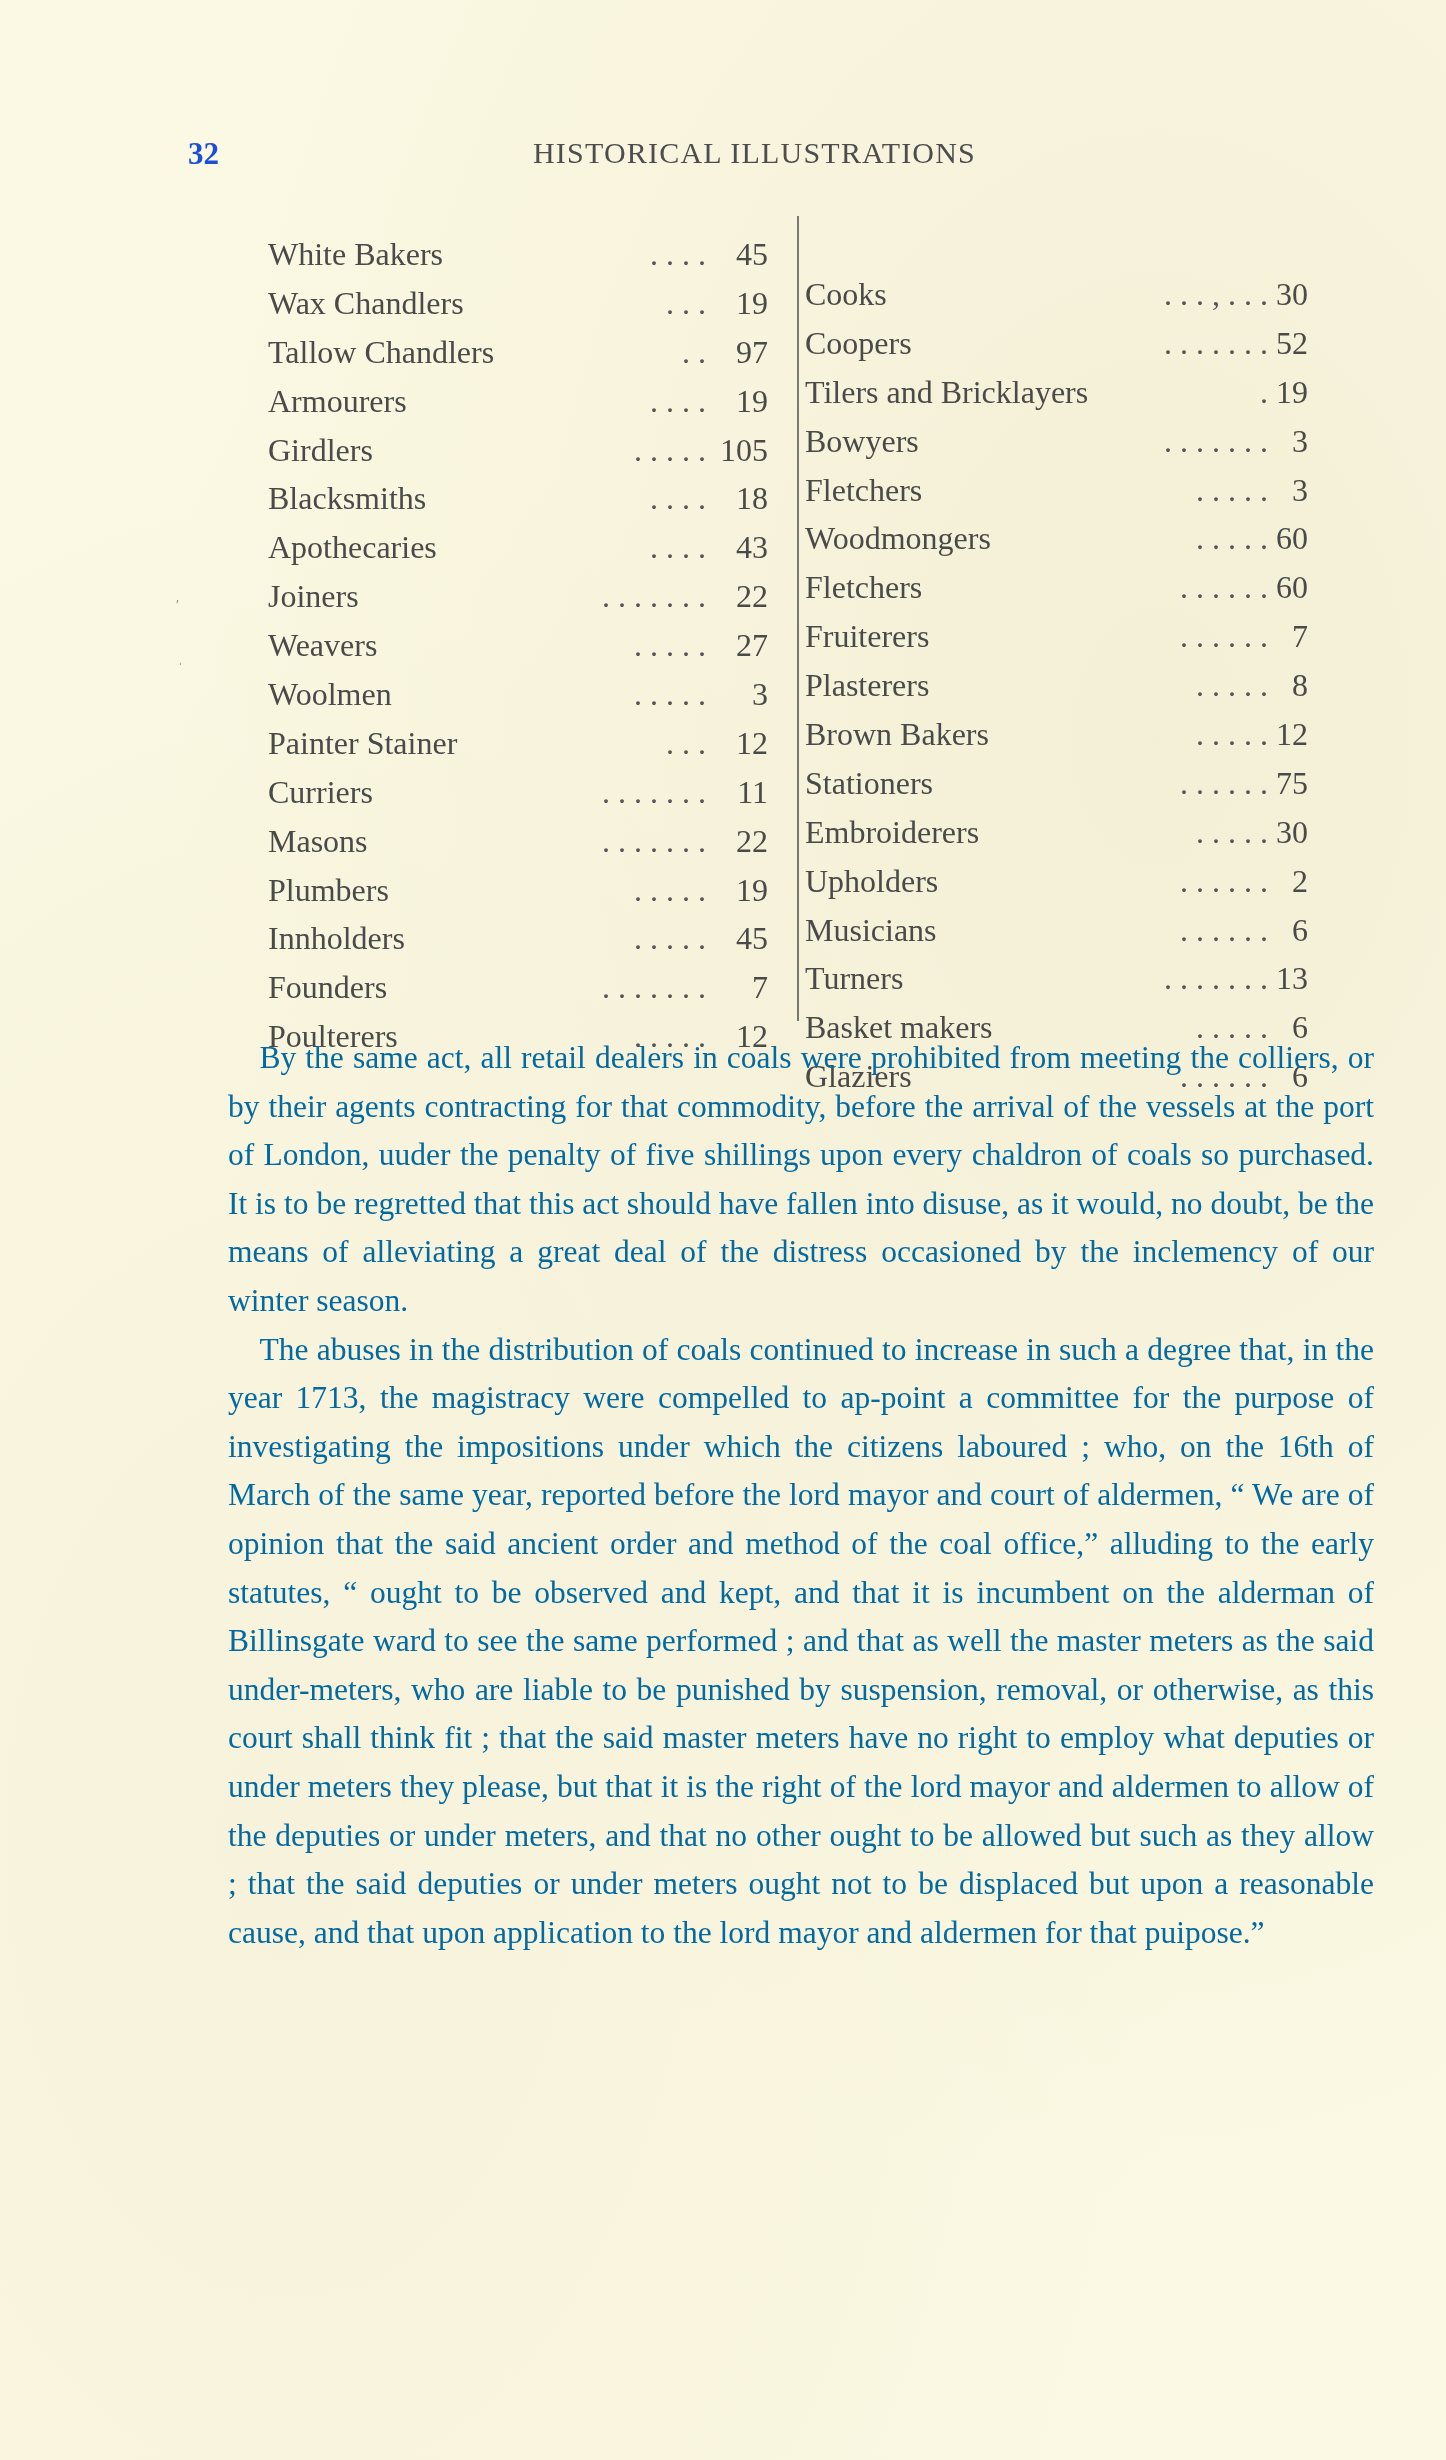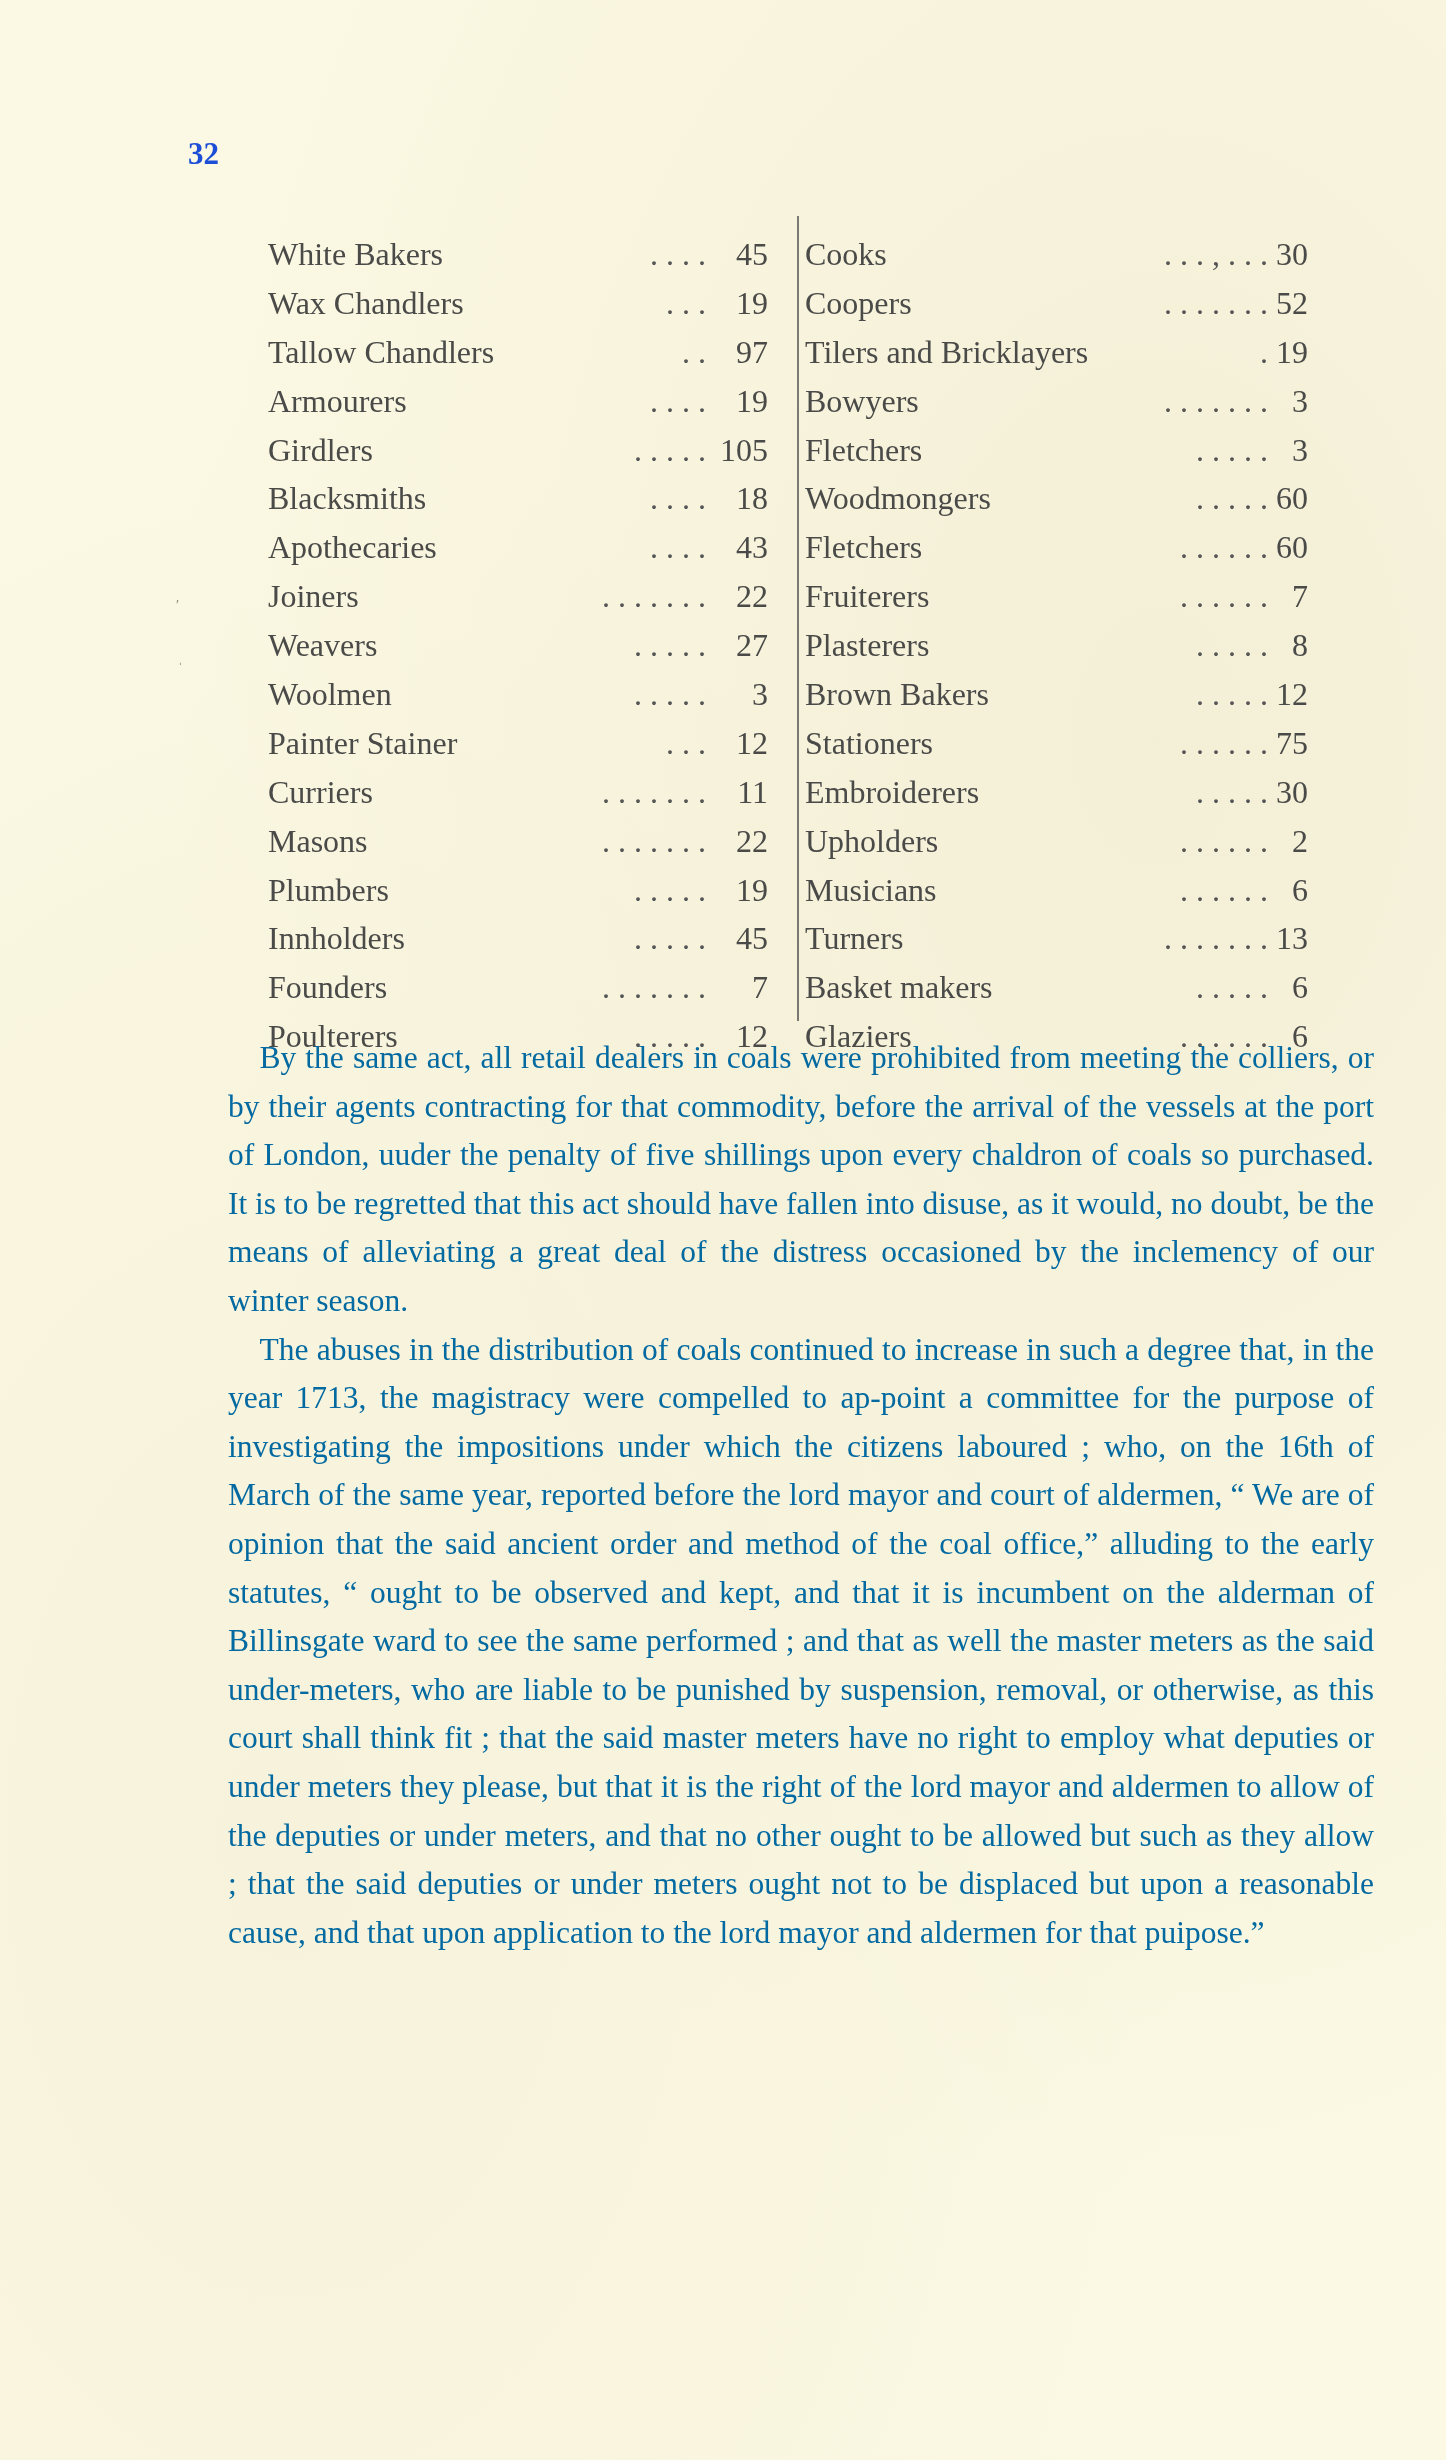--- a/index.html
+++ b/index.html
@@ -122,6 +122,7 @@
 
 <div class="running-head">
   <span class="page-number">32</span>
+  <span class="header-title">HISTORICAL ILLUSTRATIONS</span>
 </div>
 
 <div class="margin-mark" style="left:176px;top:598px;">′</div>

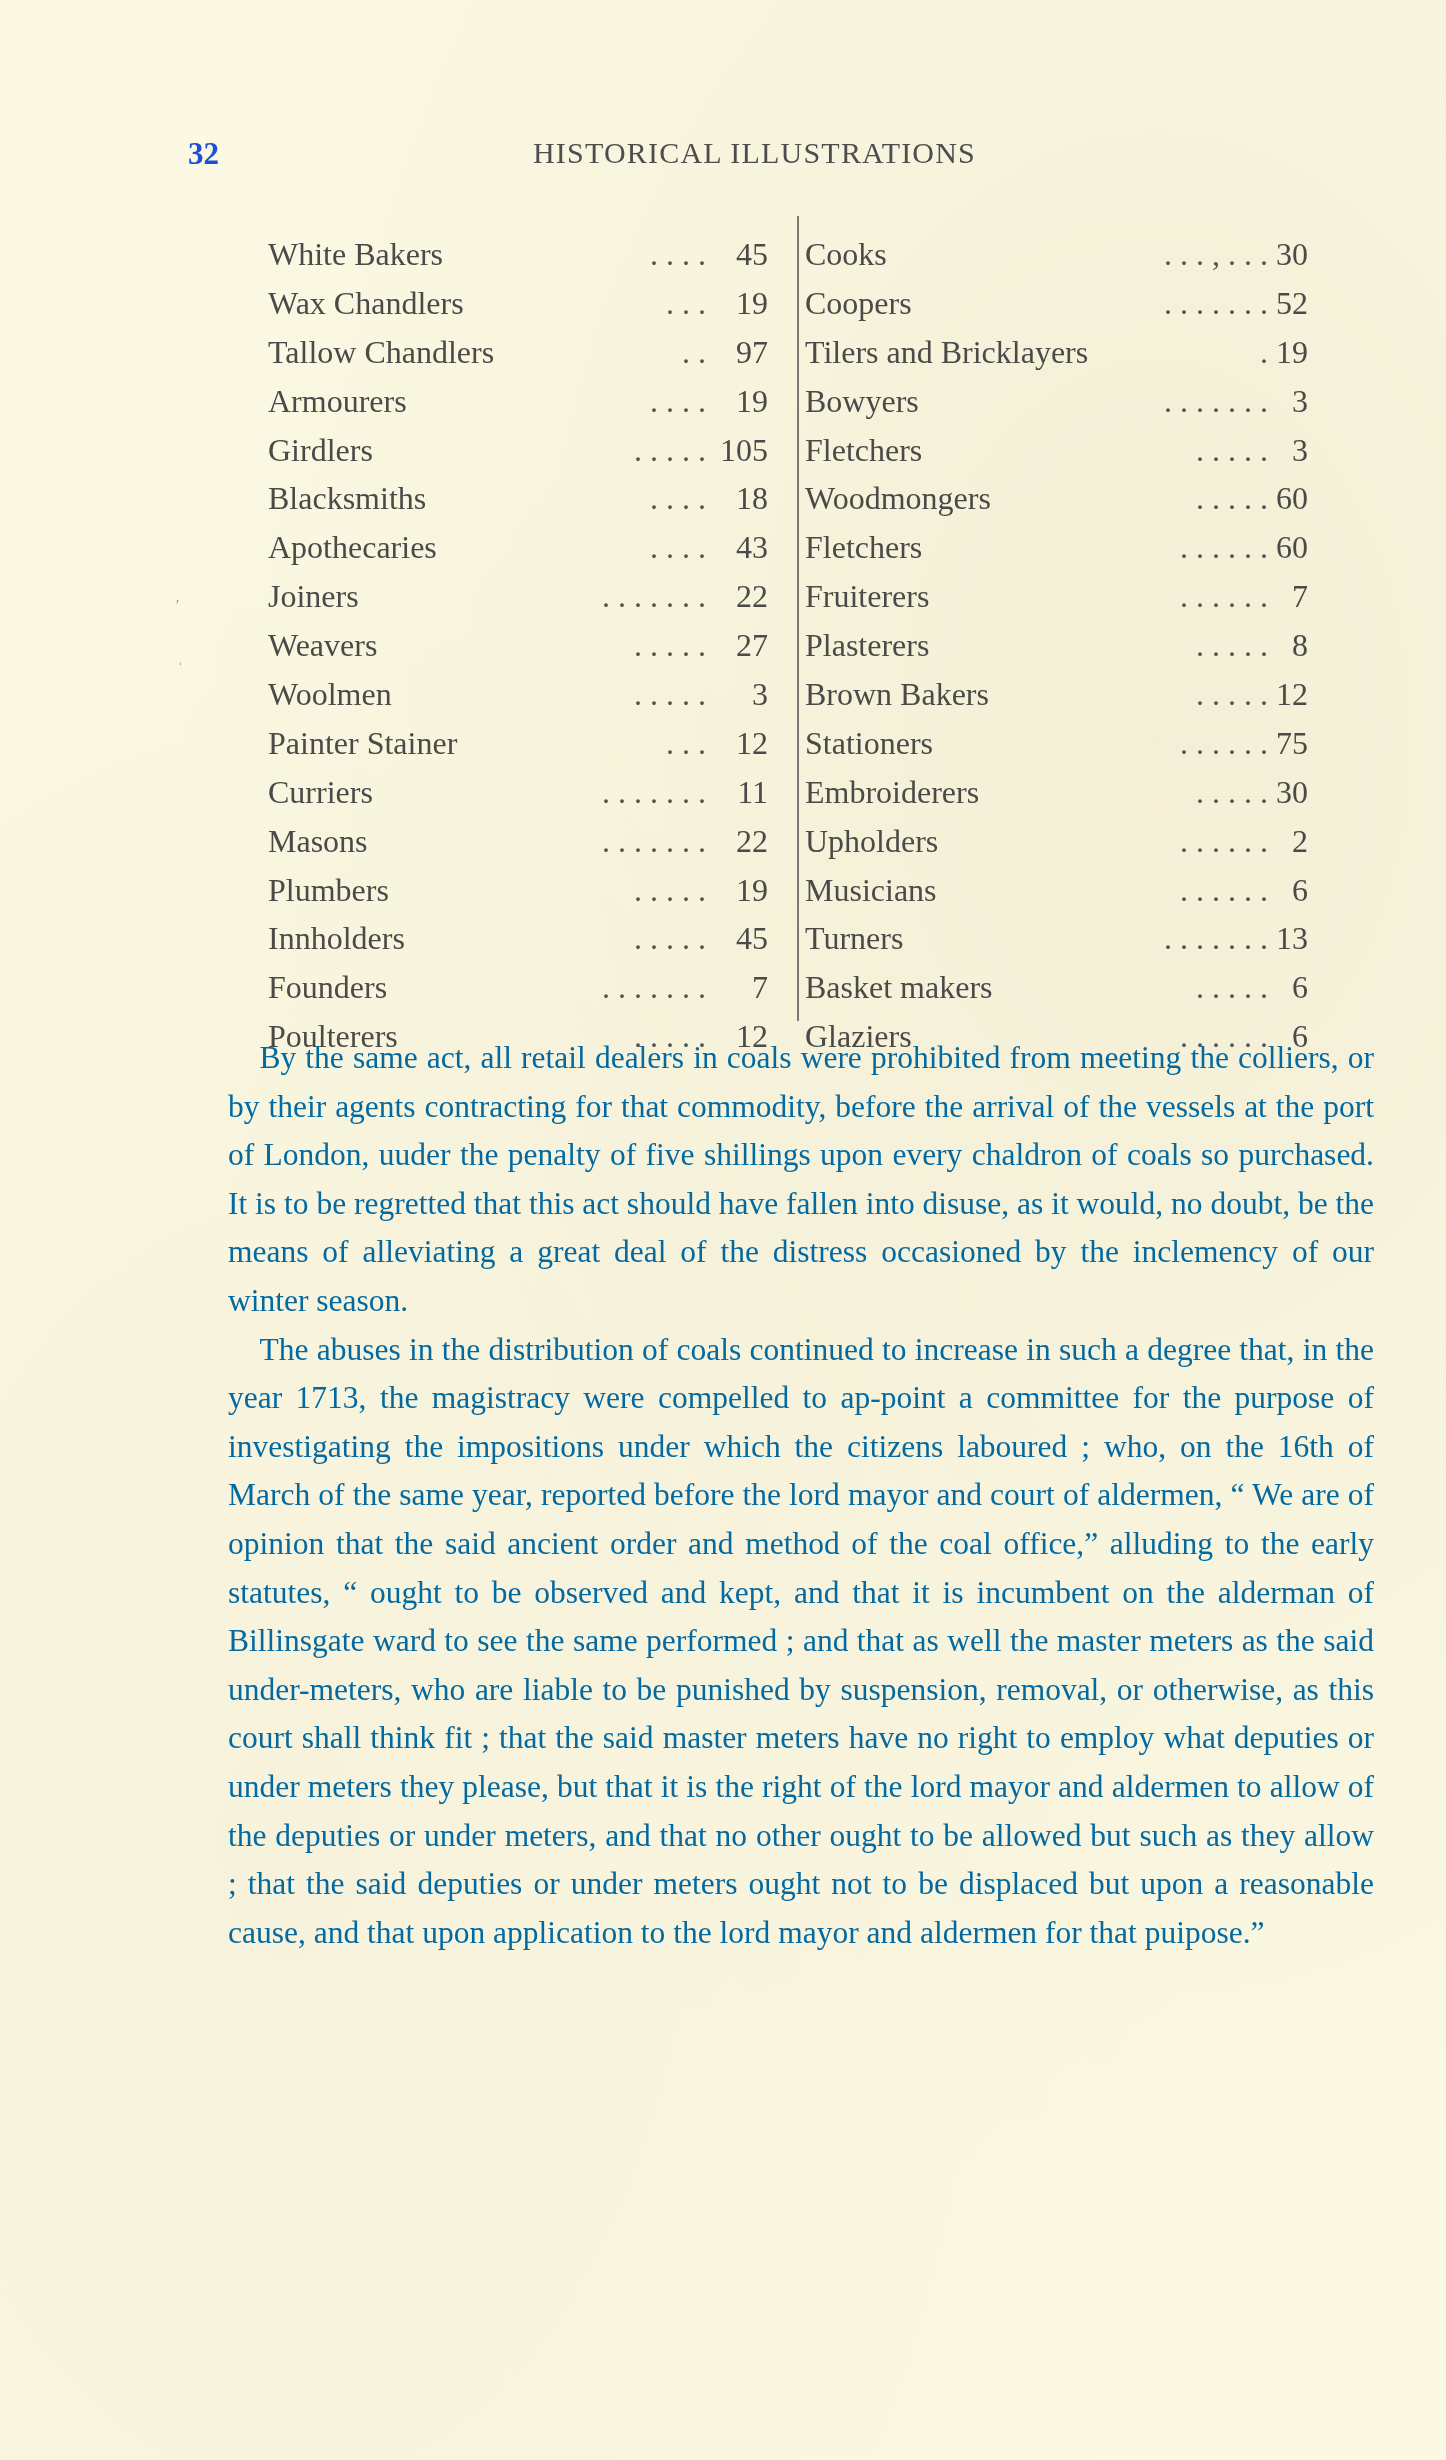--- a/index.html
+++ b/index.html
@@ -57,7 +57,7 @@
     top: 16px;
   }
   .col-left { left: 0; width: 500px; }
-  .col-right { left: 537px; width: 513px; }
+  .col-right { left: 537px; width: 513px; margin-top: 40px; }
   .divider {
     position: absolute;
     left: 529px;

